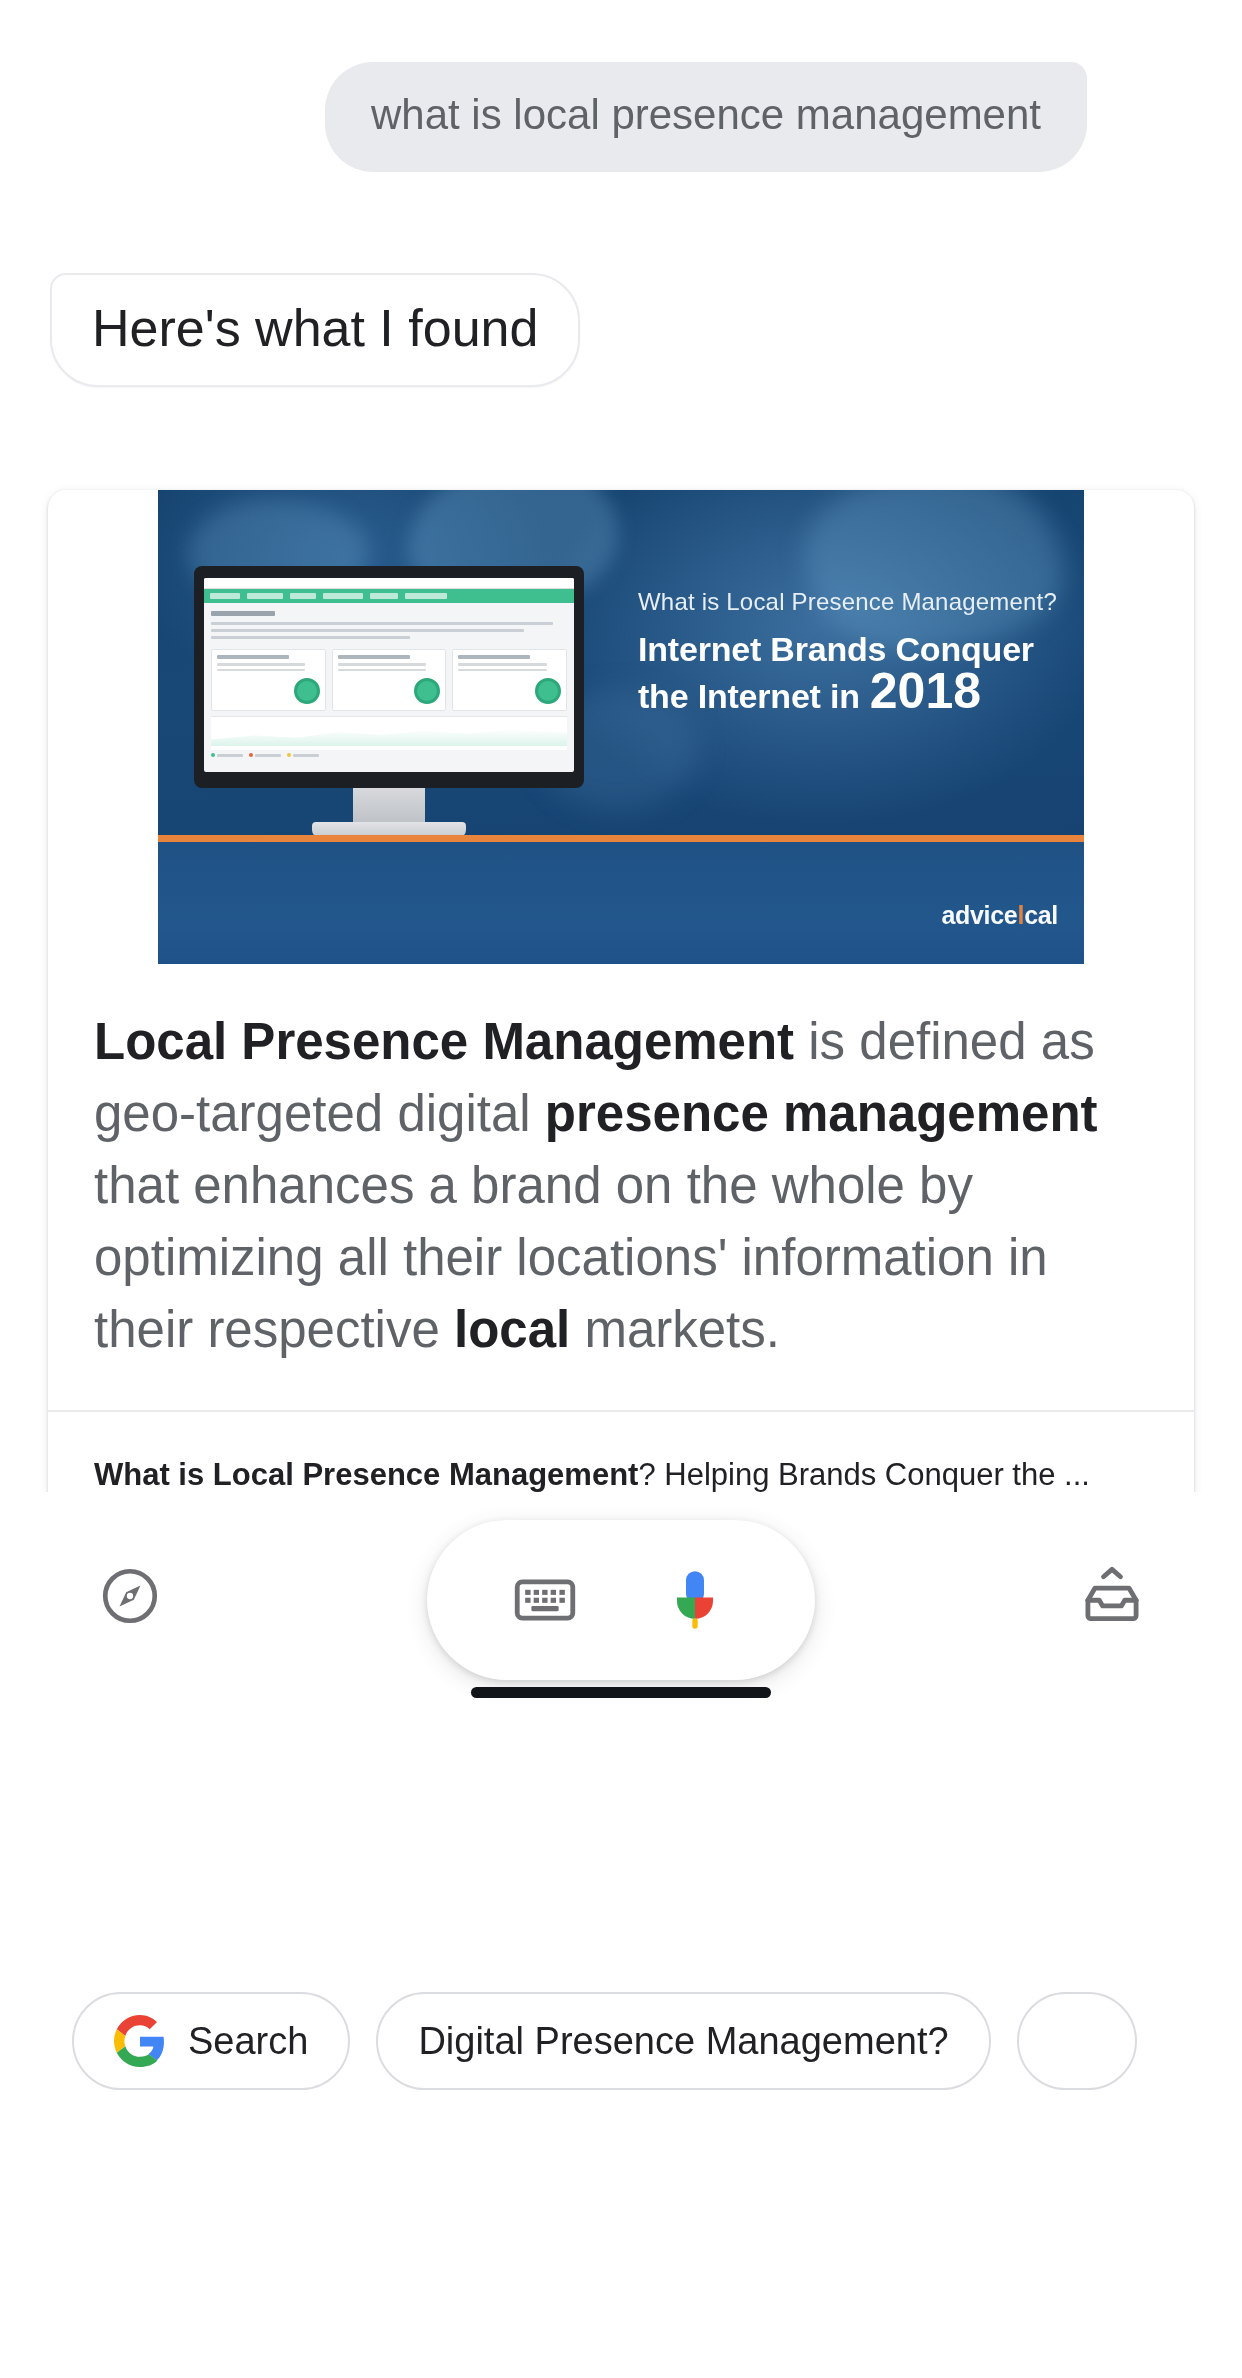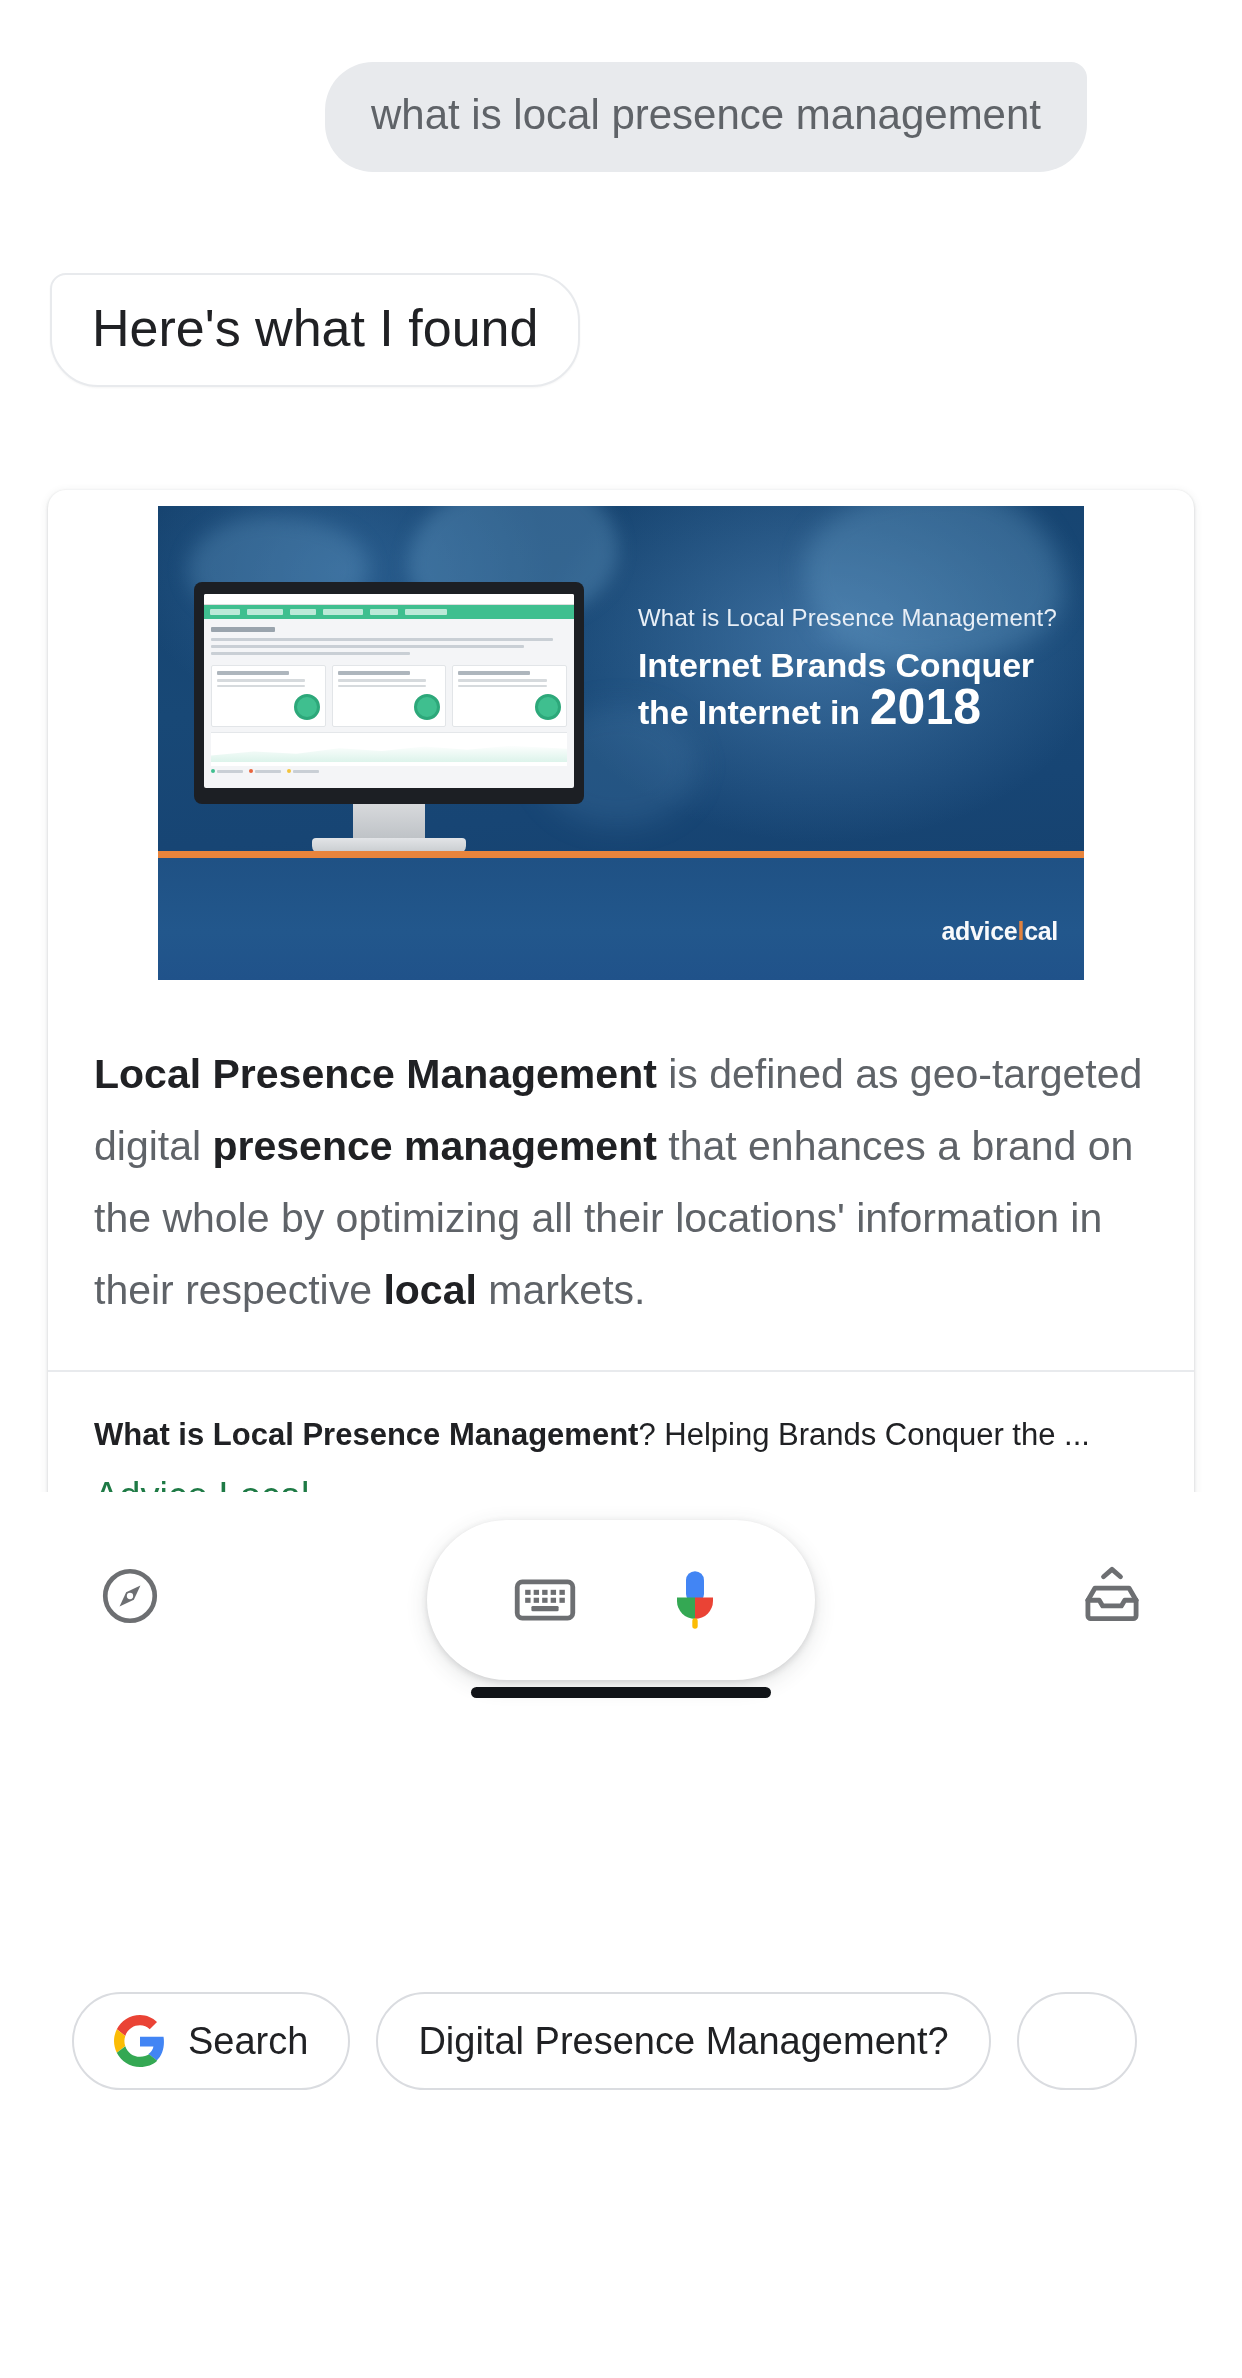--- a/index.html
+++ b/index.html
@@ -77,7 +77,7 @@
   
   .banner {
     position: relative;
-    margin: 16px auto;
+    margin: 0 auto;
     width: 926px;
     height: 474px;
     background:

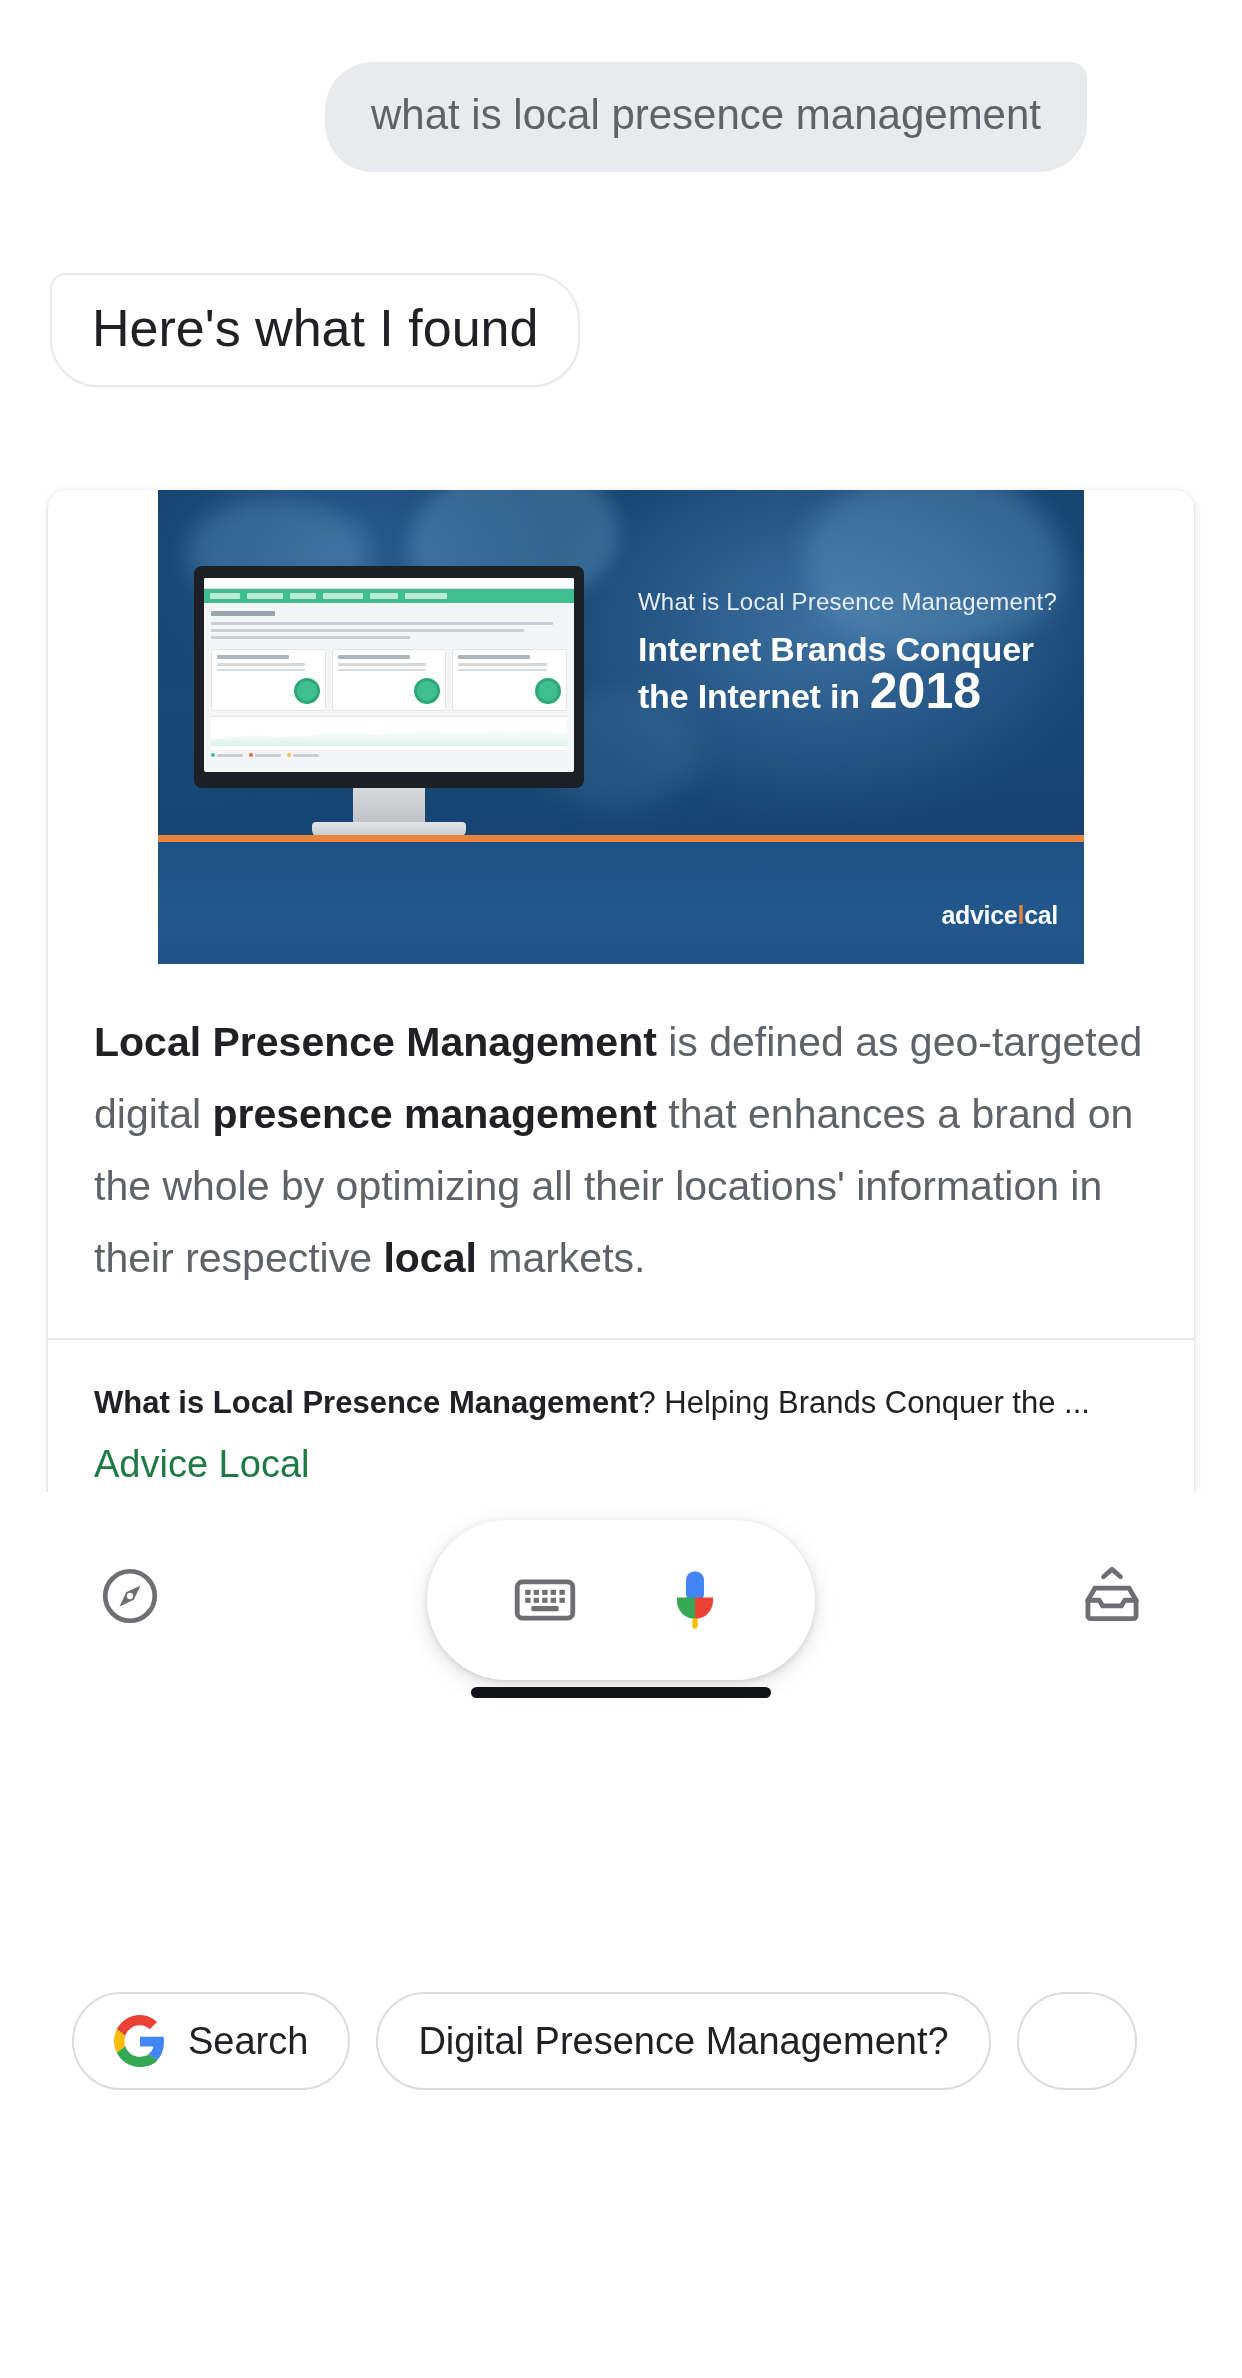--- a/index.html
+++ b/index.html
@@ -253,7 +253,7 @@
   
   .answer {
     padding: 42px 46px 44px 46px;
-    font-size: 41px;
+    font-size: 51px;
     line-height: 72px;
     color: #5f6368;
     font-weight: 400;

